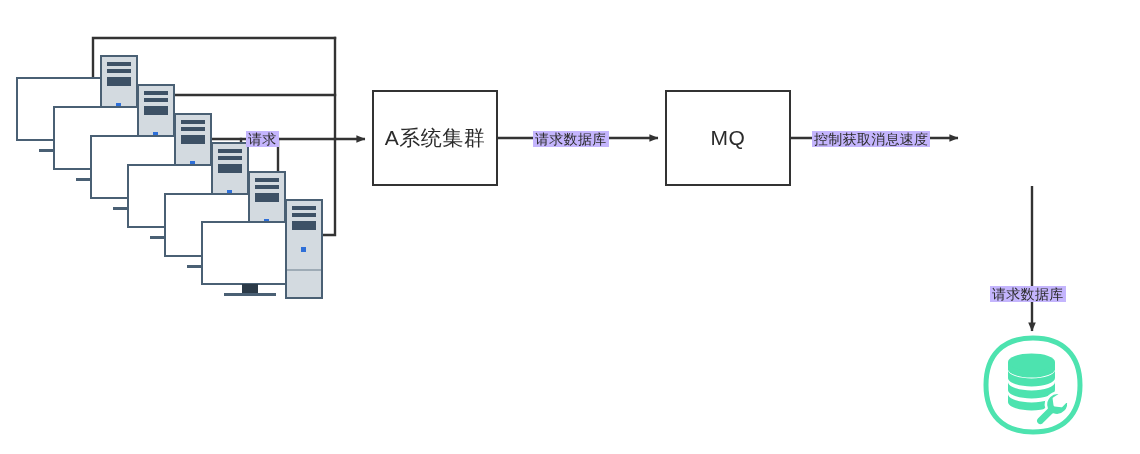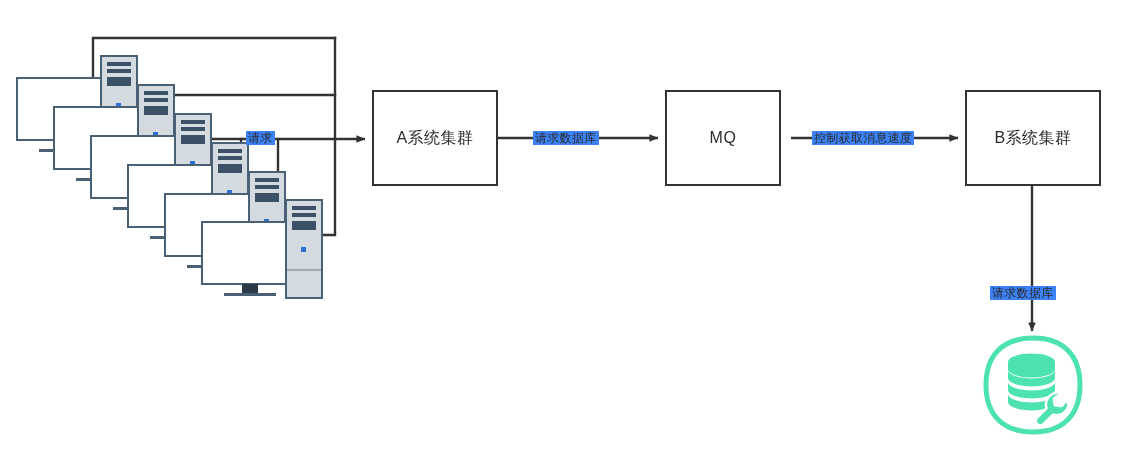--- a/index.html
+++ b/index.html
@@ -39,9 +39,9 @@
   }
   .edge-label {
     position: absolute;
-    font-size: 12px;
+    font-size: 14px;
     color: #2b2b2b;
-    background: #3b82f6;
+    background: #c4b5fd;
     white-space: nowrap;
     line-height: 1;
     padding: 1px 2px;

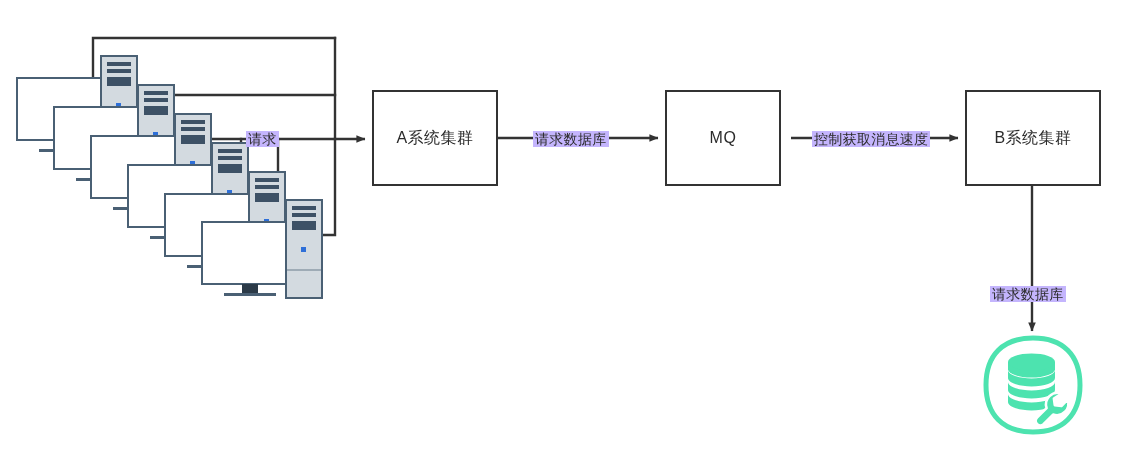--- a/index.html
+++ b/index.html
@@ -33,7 +33,7 @@
     display: flex;
     align-items: center;
     justify-content: center;
-    font-size: 16px;
+    font-size: 21px;
     color: #2b2b2b;
     letter-spacing: 0.5px;
   }

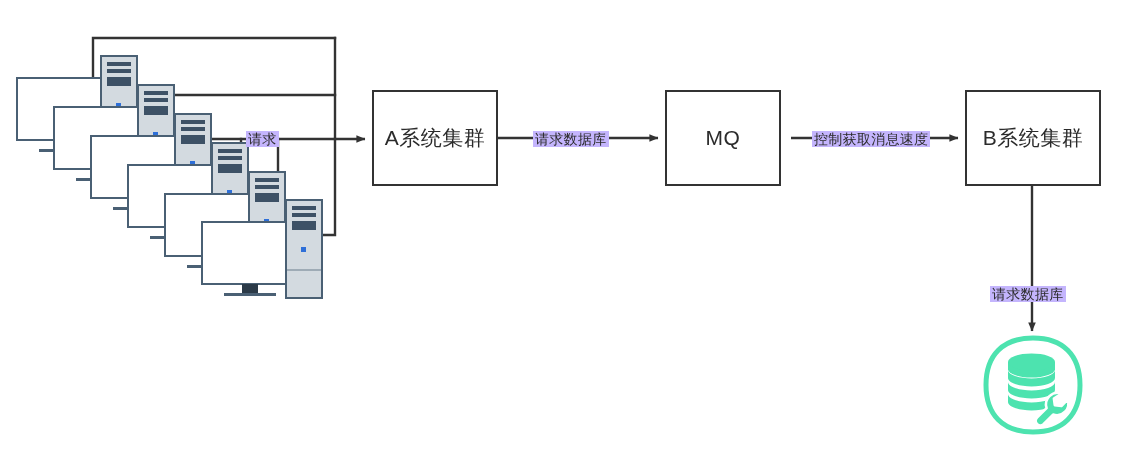--- a/index.html
+++ b/index.html
@@ -118,7 +118,7 @@
     <span>A系统集群</span>
   </div>
 
-  <div class="node-box" style="left:665px; top:90px; width:116px; height:96px;">
+  <div class="node-box" style="left:665px; top:90px; width:126px; height:96px;">
     <span>MQ</span>
   </div>
 

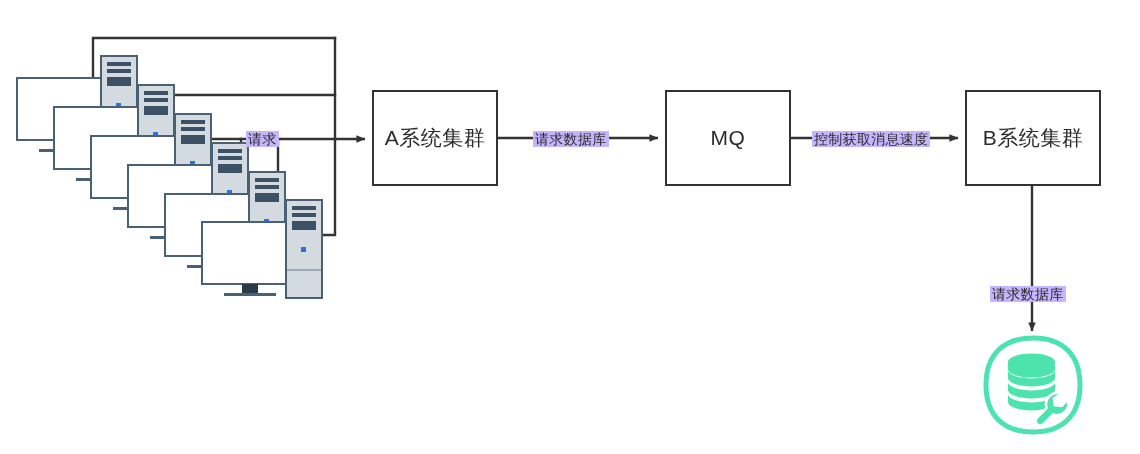--- a/index.html
+++ b/index.html
@@ -122,9 +122,6 @@
     <span>MQ</span>
   </div>
 
-  <div class="node-box" style="left:965px; top:90px; width:136px; height:96px;">
-    <span>B系统集群</span>
-  </div>
 
   <svg class="layer" viewBox="0 0 1140 454" xmlns="http://www.w3.org/2000/svg">
     <g>

